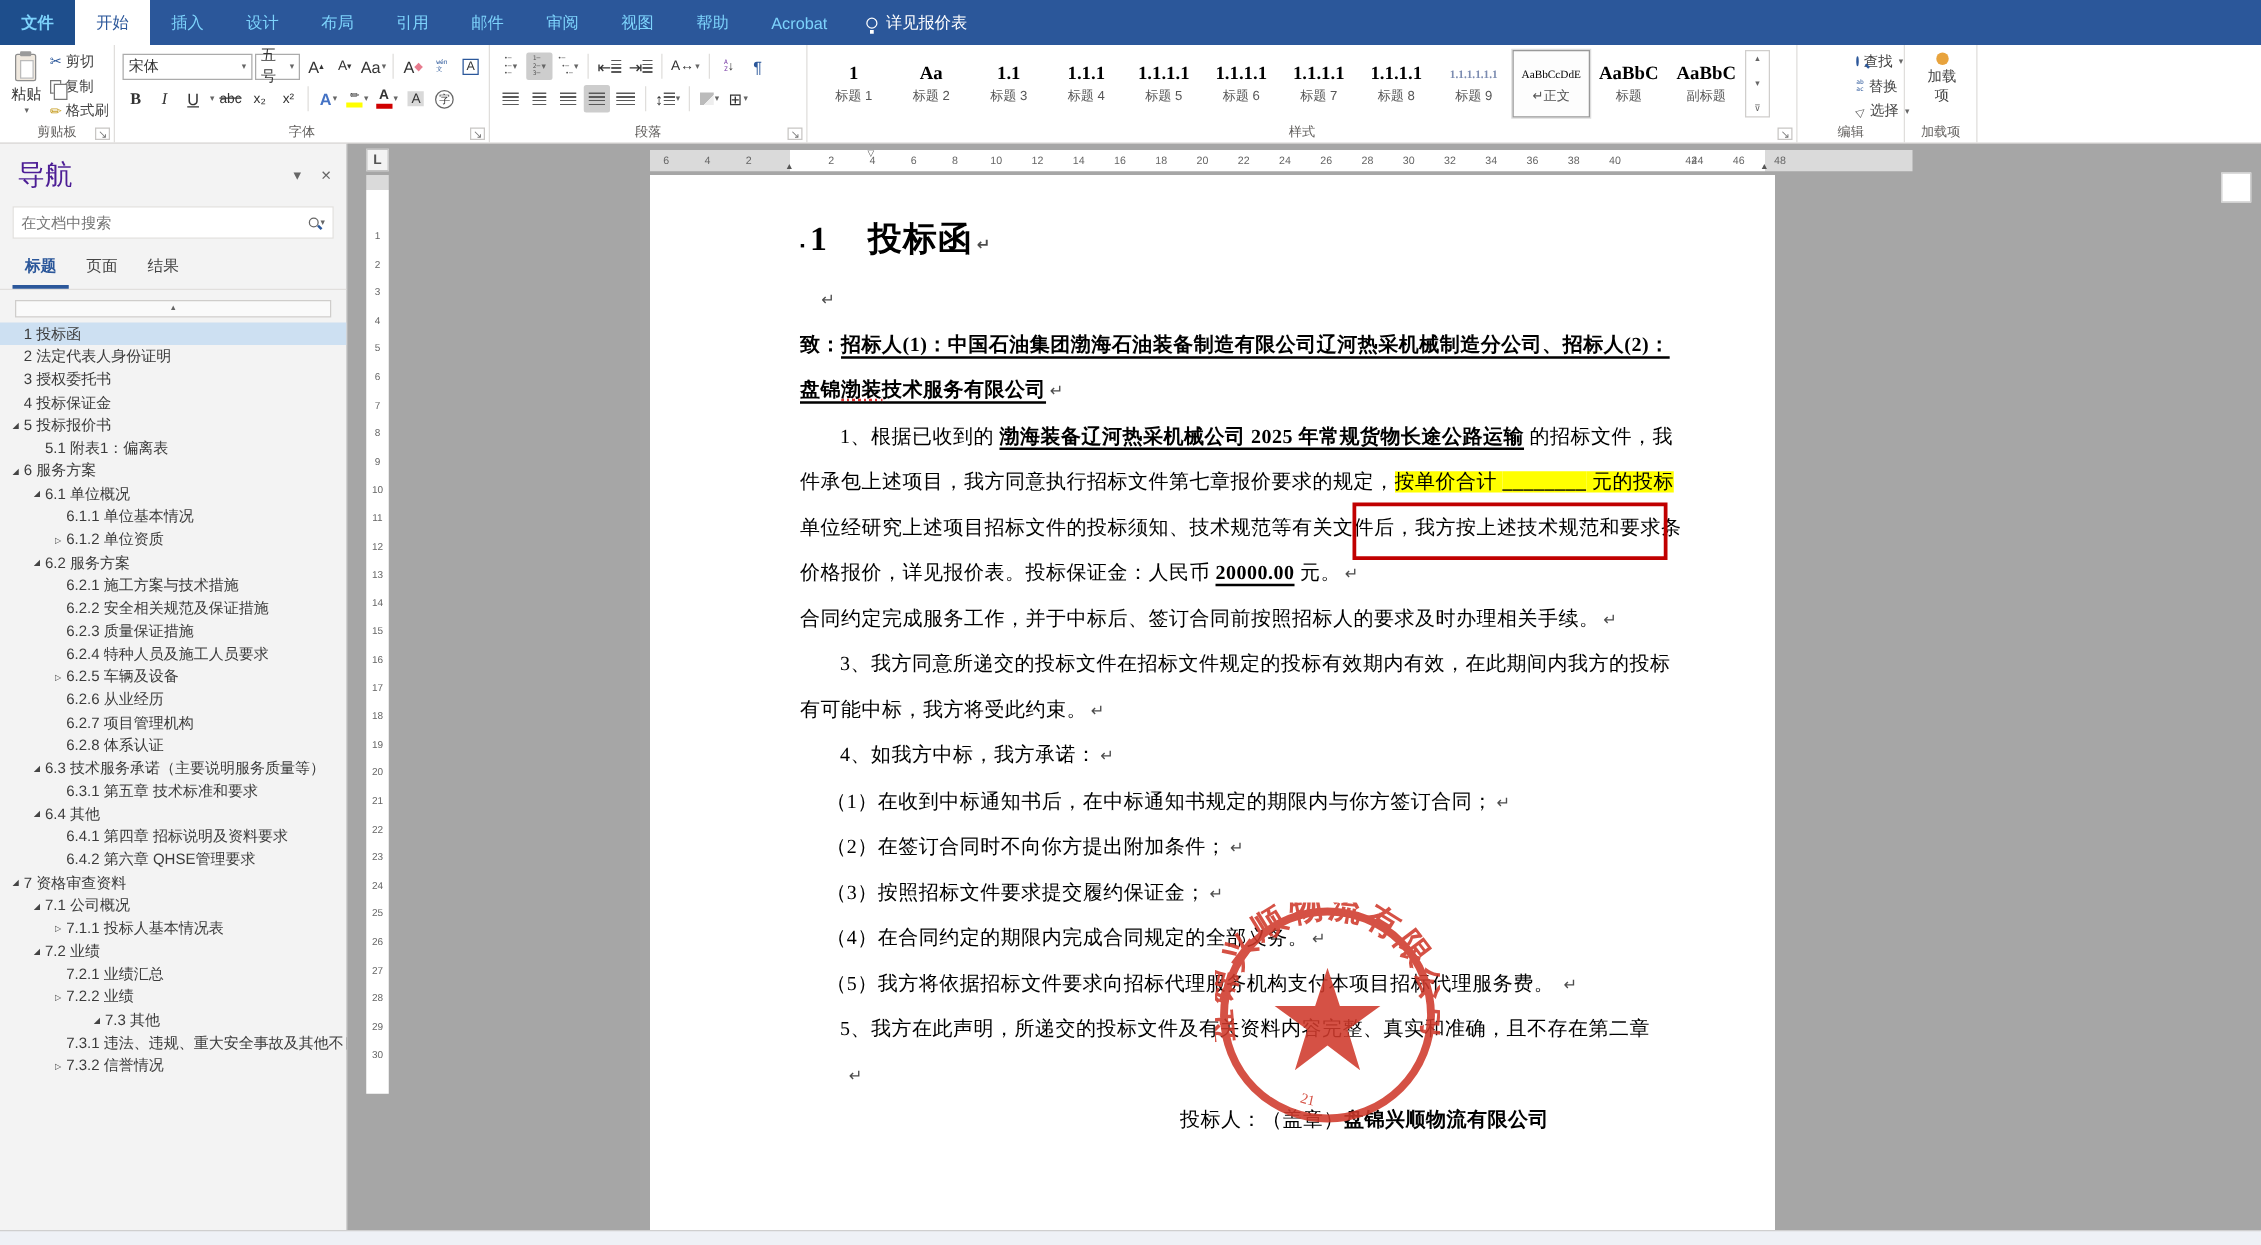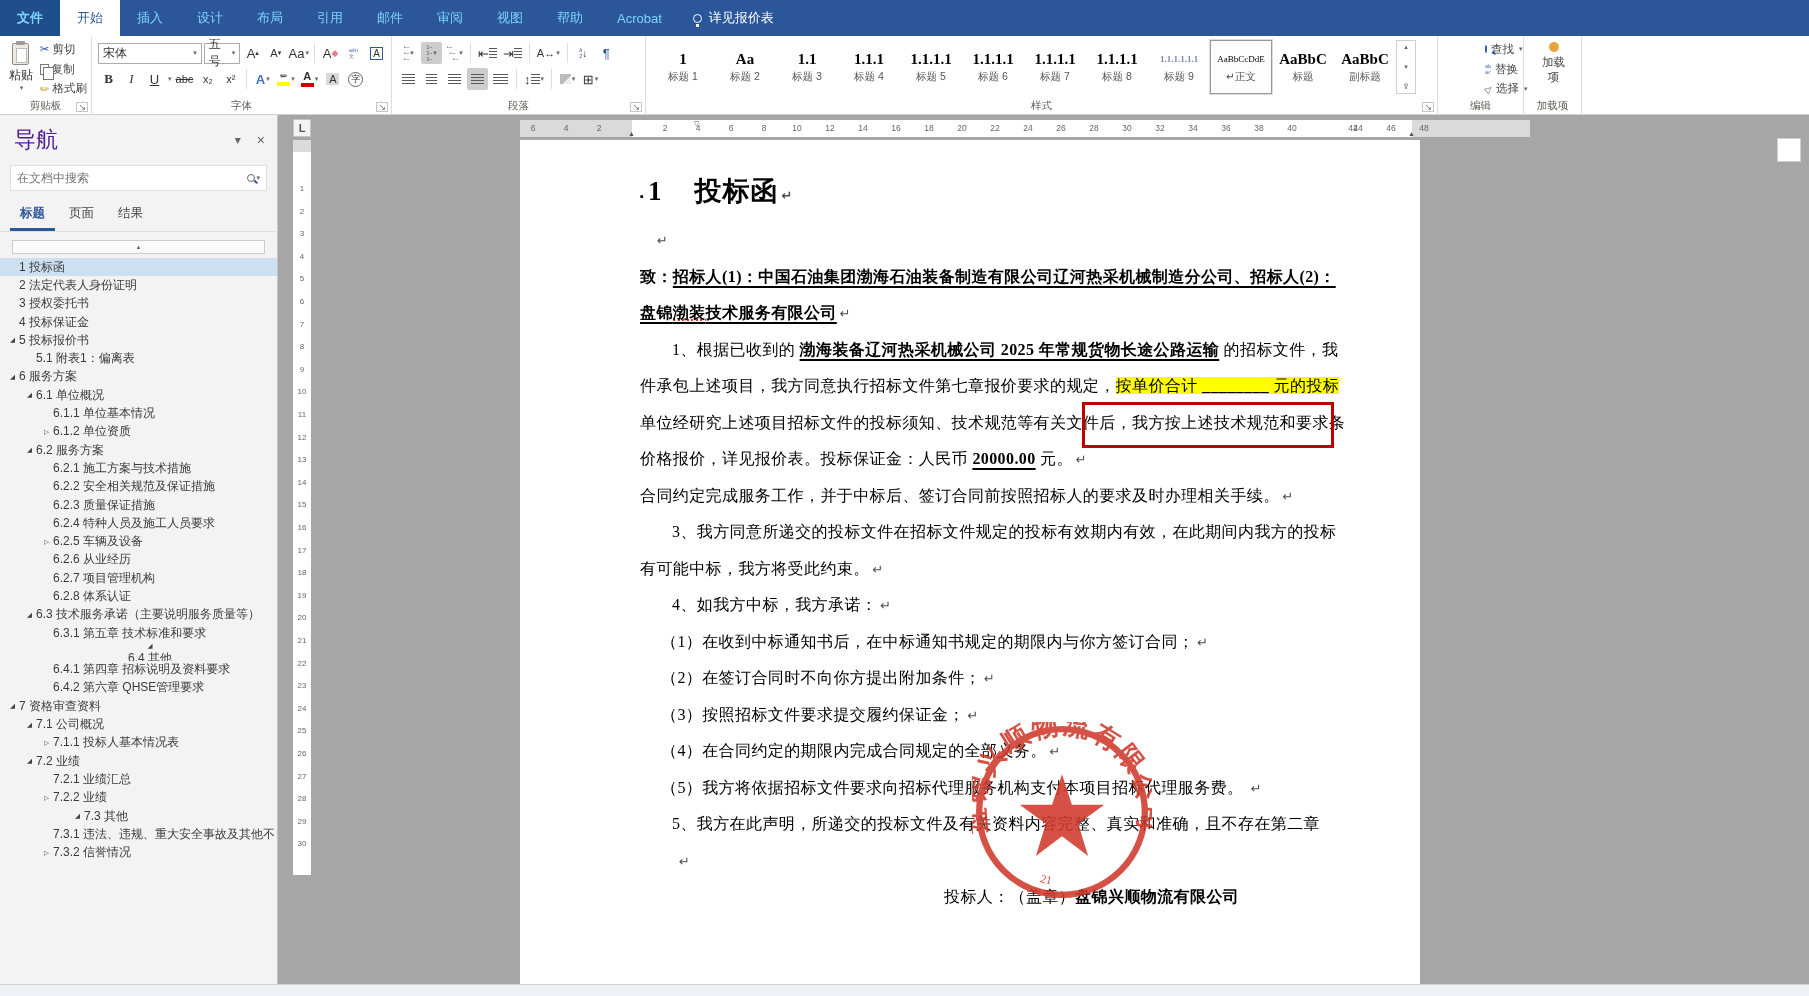--- a/index.html
+++ b/index.html
@@ -500,7 +500,7 @@
           <span class="tree-arrow"></span>
           <span>6.3.1 第五章  技术标准和要求</span>
         </div>
-        <div class="tree-row" style="padding-left: 23px; flex-direction: column;">
+        <div class="tree-row" style="padding-left: 23px;">
           <span class="tree-arrow">◢</span>
           <span>6.4 其他</span>
         </div>

